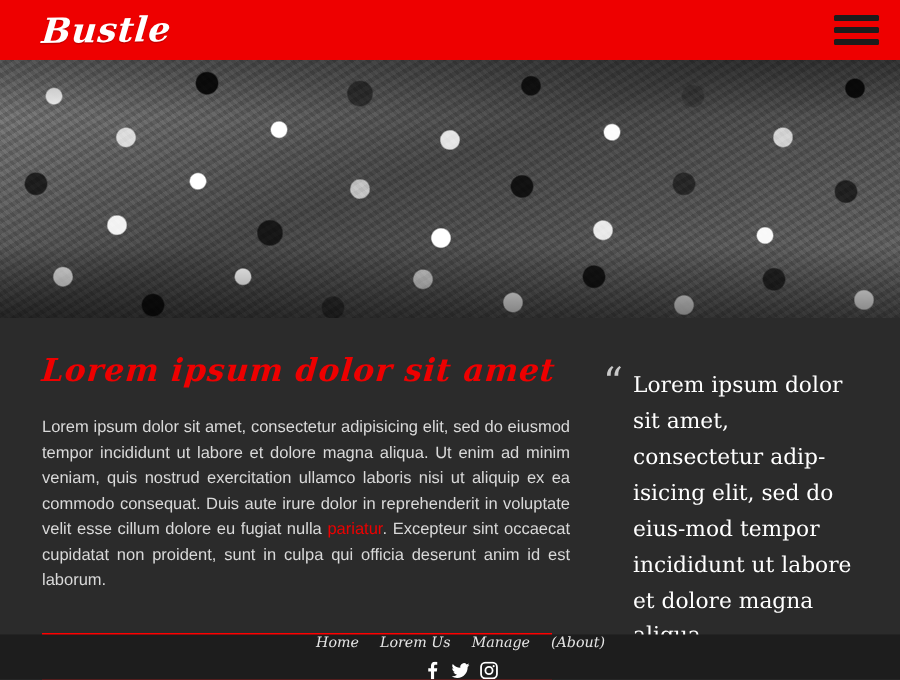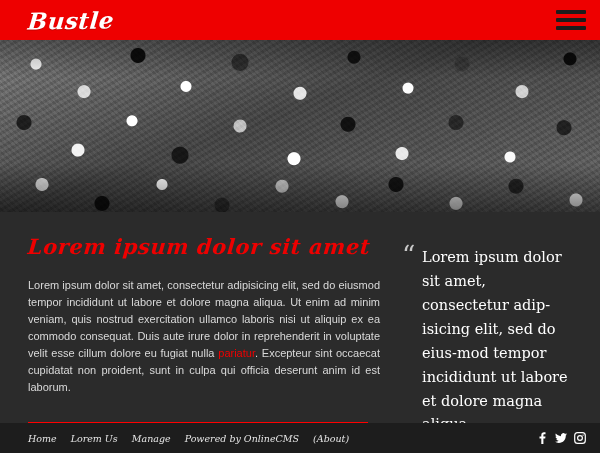--- a/index.html
+++ b/index.html
@@ -188,6 +188,7 @@
     justify-content: space-between;
     padding: 0 14px 0 28px;
     z-index: 4;
+    flex-direction: column;
   }
   .footer-nav {
     display: flex;

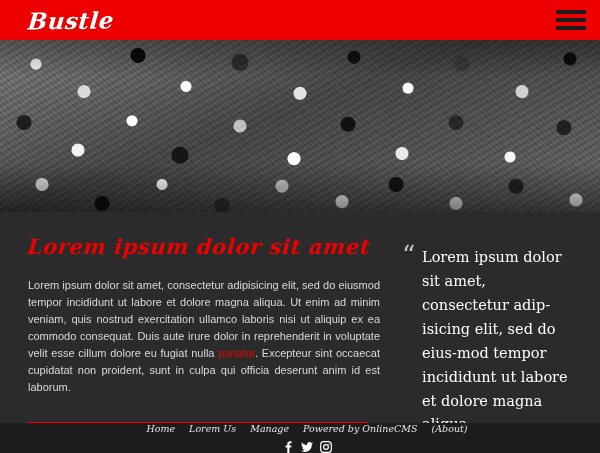--- a/index.html
+++ b/index.html
@@ -259,7 +259,6 @@
       <a href="#">Home</a>
       <a href="#">Lorem Us</a>
       <a href="#">Manage</a>
-      <a href="#">Powered by OnlineCMS</a>
       <a href="#">(About)</a>
     </div>
     <div class="social">

